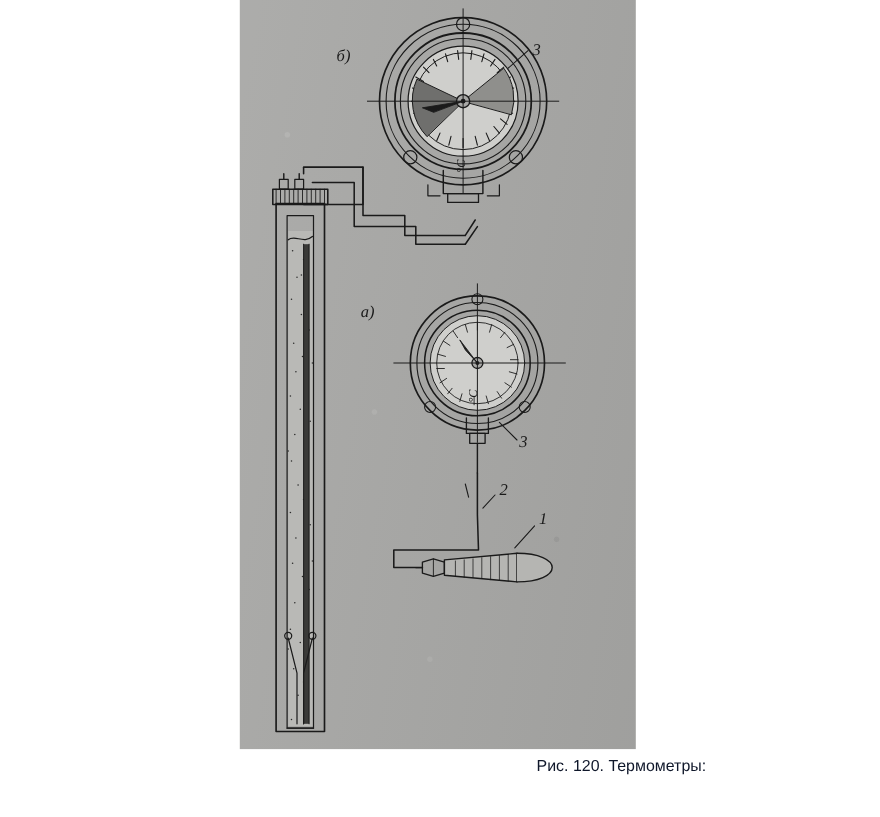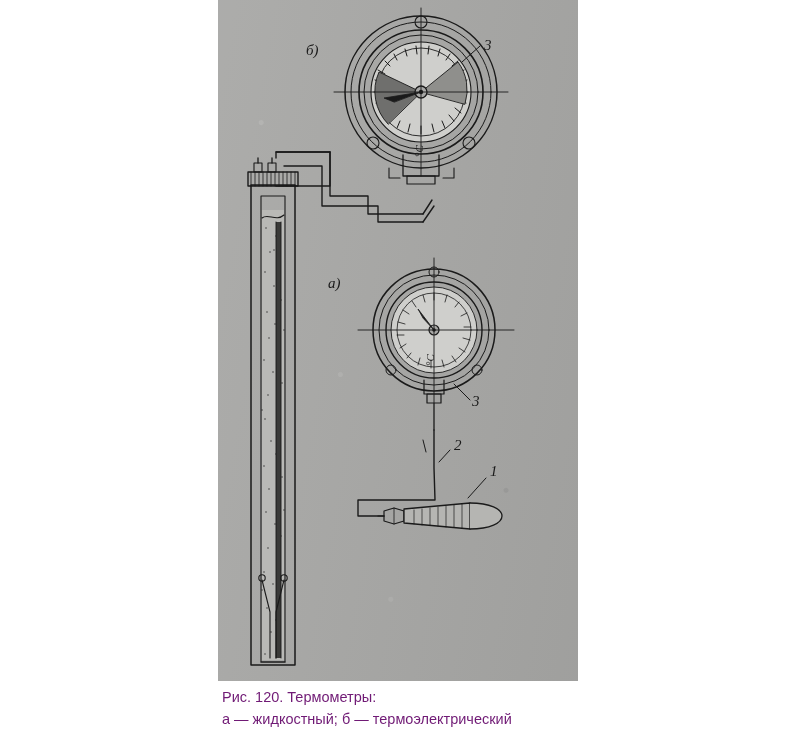--- a/index.html
+++ b/index.html
@@ -49,7 +49,8 @@
     width: 420px;
     font-size: 14.5px;
     line-height: 22px;
-    color: #701a75;
+    color: #0f172a;
+    text-align: right;
   }
   svg.figure {
     position: absolute;

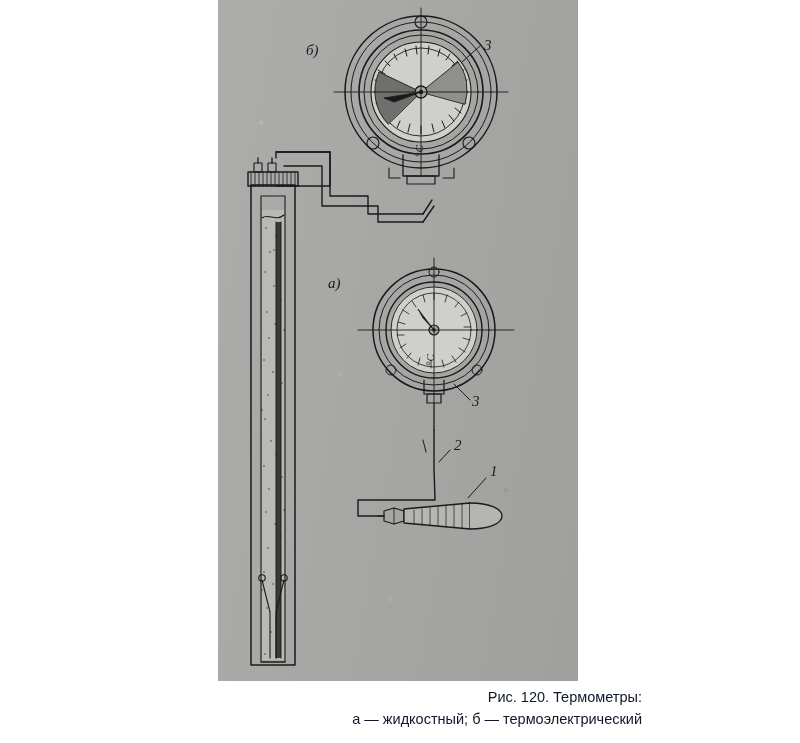--- a/index.html
+++ b/index.html
@@ -327,7 +327,6 @@
 
   <div class="caption">
     <div>Рис. 120. Термометры:</div>
-    <div>а — жидкостный; б — термоэлектрический</div>
   </div>
 
 </div>

